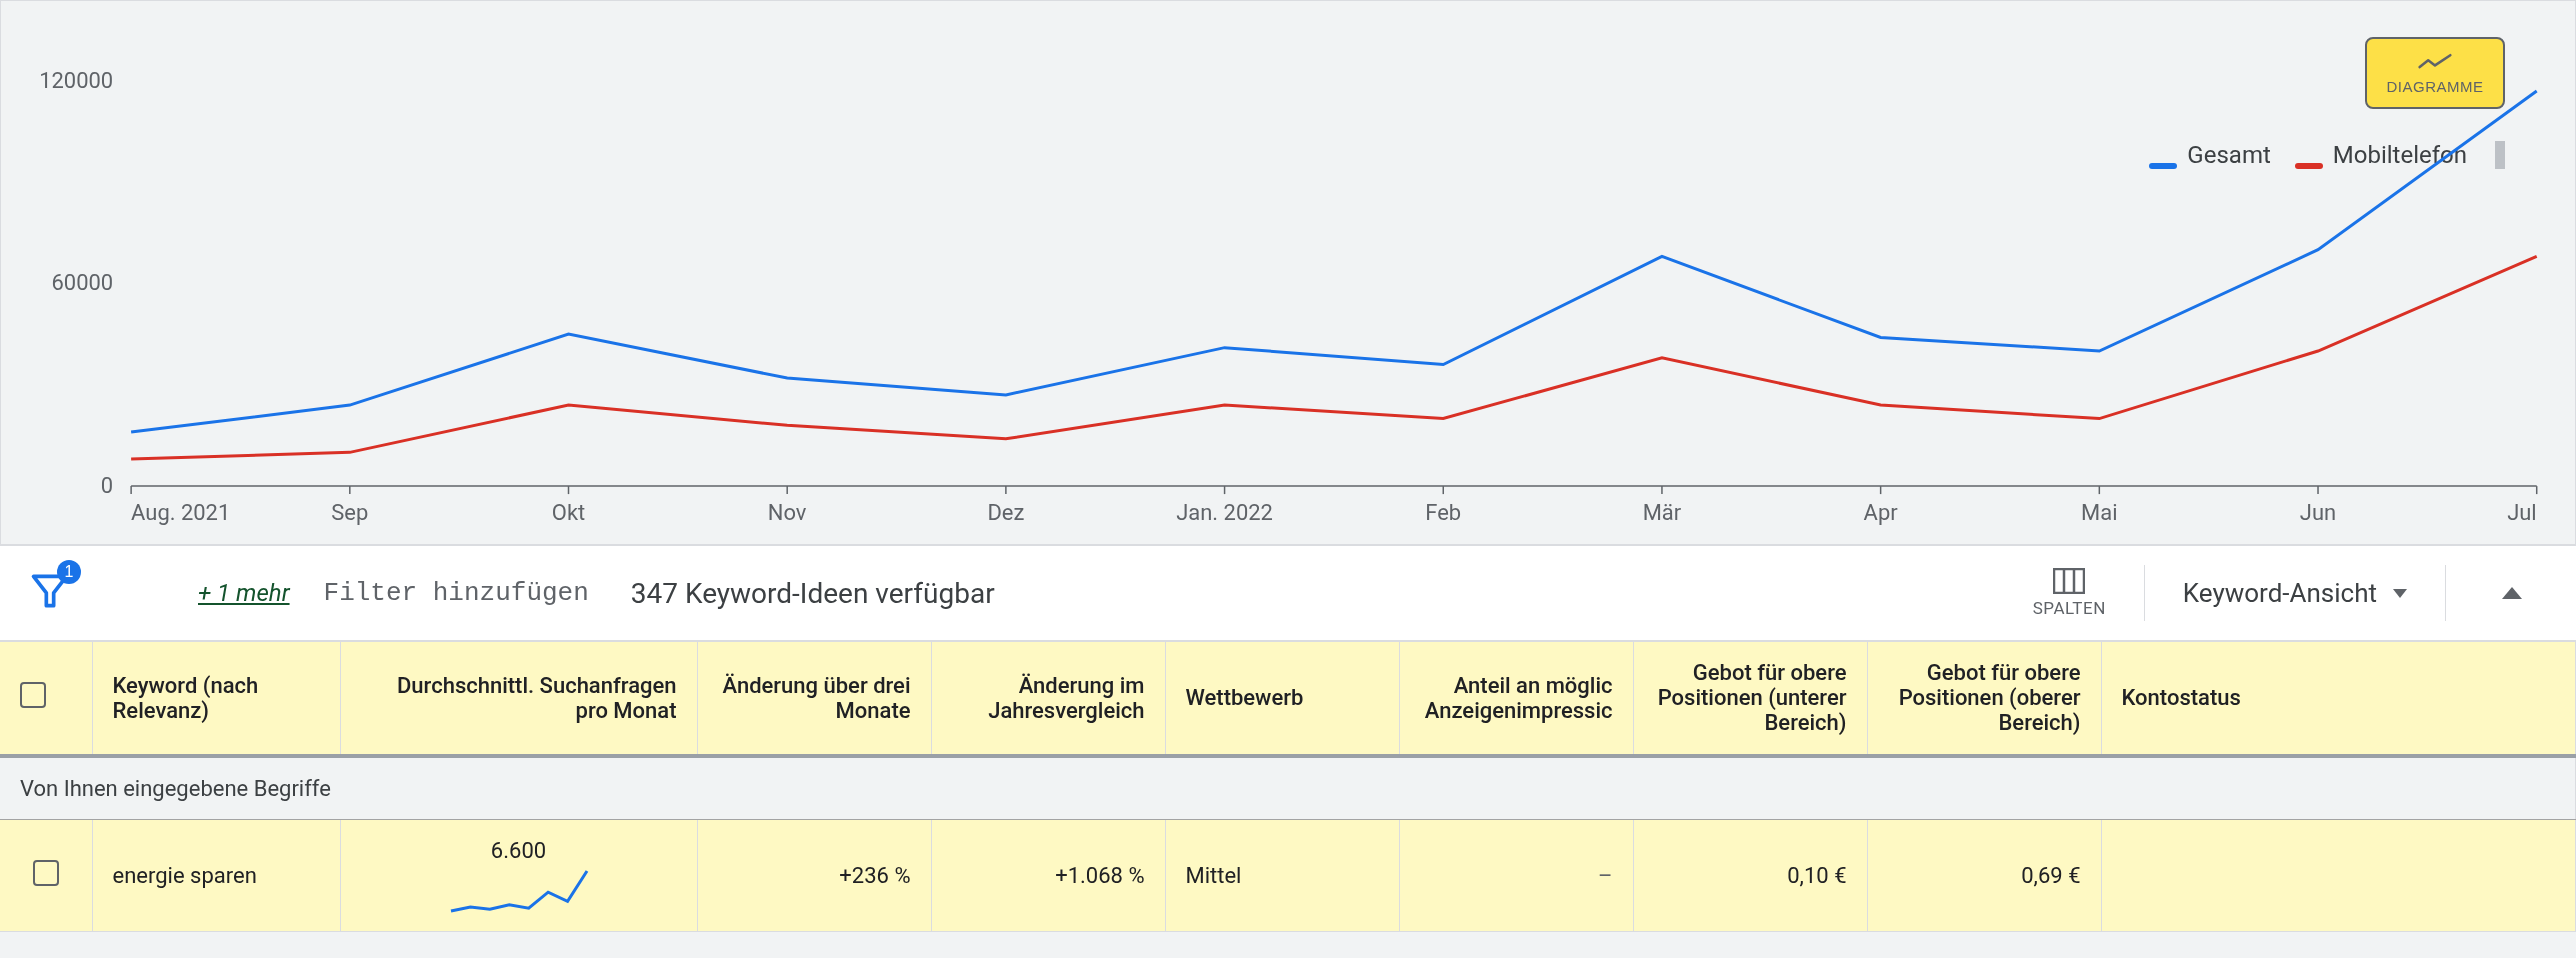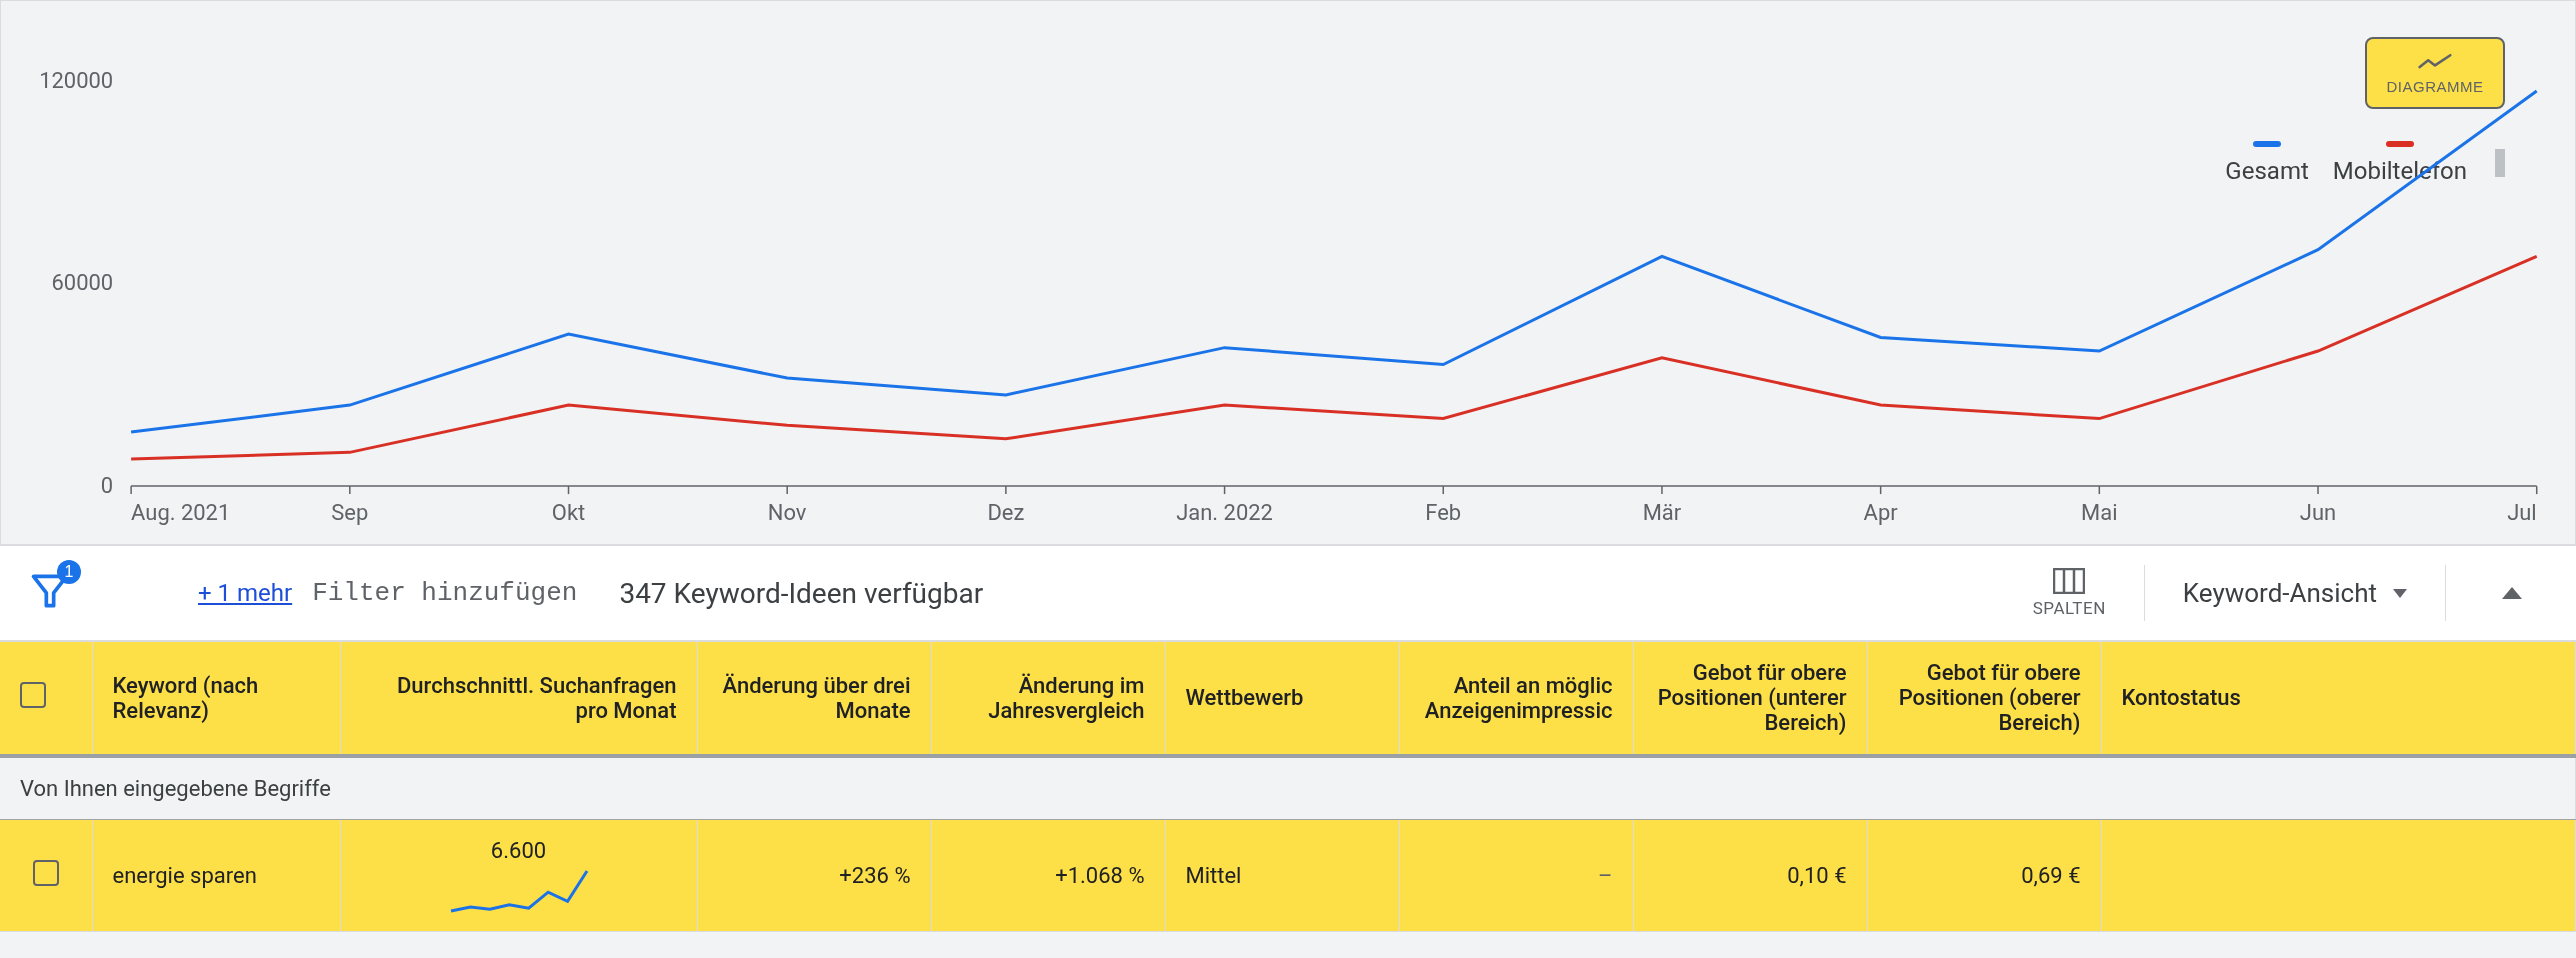--- a/index.html
+++ b/index.html
@@ -20,7 +20,7 @@
       display: flex; align-items: center; gap: 24px; font-size: 24px; color: #3c4043;
     }
     .legend .swatch { width: 28px; height: 6px; border-radius: 3px; }
-    .legend .item { display: flex; align-items: center; gap: 10px; flex-direction: column; }
+    .legend .item { display: flex; align-items: flex-end; gap: 10px; }
     .legend .sw-blue { background: #1a73e8; }
     .legend .sw-red  { background: #d93025; }
     .legend-scroll { width: 10px; height: 28px; background:#bdc1c6; margin-left:4px; }

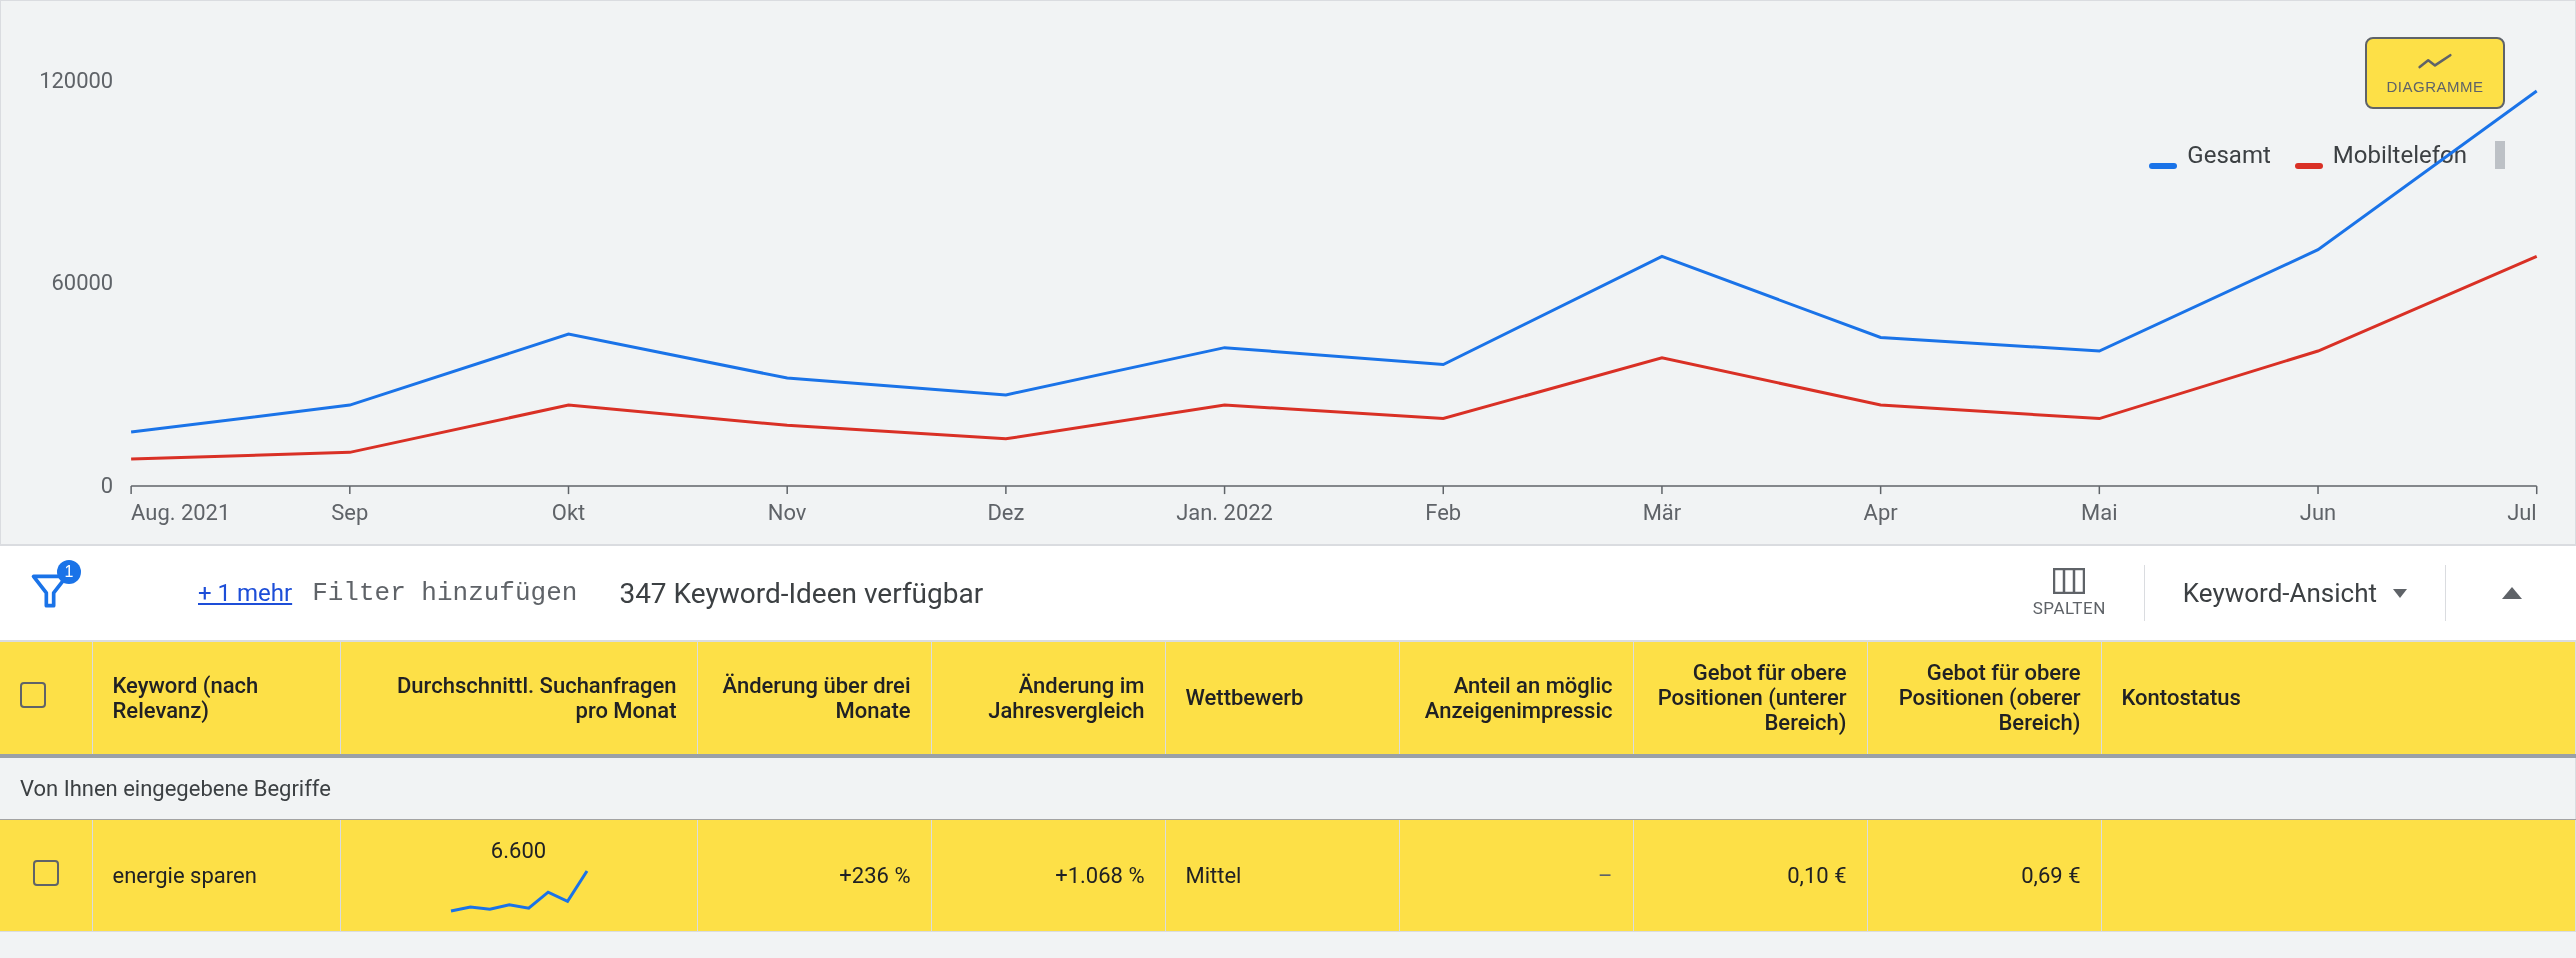--- a/index.html
+++ b/index.html
@@ -39,7 +39,7 @@
       padding: 0 28px;
     }
     .filter-bar .funnel-wrap { position: relative; width: 60px; height: 48px; margin-right: 110px; }
-    .filter-bar .plus-one { font-size: 24px; color: #1d4ed8; text-decoration: underline; margin-right: 20px; cursor: pointer; }
+    .filter-bar .plus-one { font-size: 24px; color: #14532d; text-decoration: underline; margin-right: 34px; cursor: pointer; font-style: italic; }
     .filter-bar .add-filter { font-size: 26px; color: #5f6368; margin-right: 42px; cursor: pointer; font-family: Liberation Mono, monospace; }
     .filter-bar .avail { font-size: 28px; color: #3c4043; }
     .filter-bar .spacer { flex: 1; }

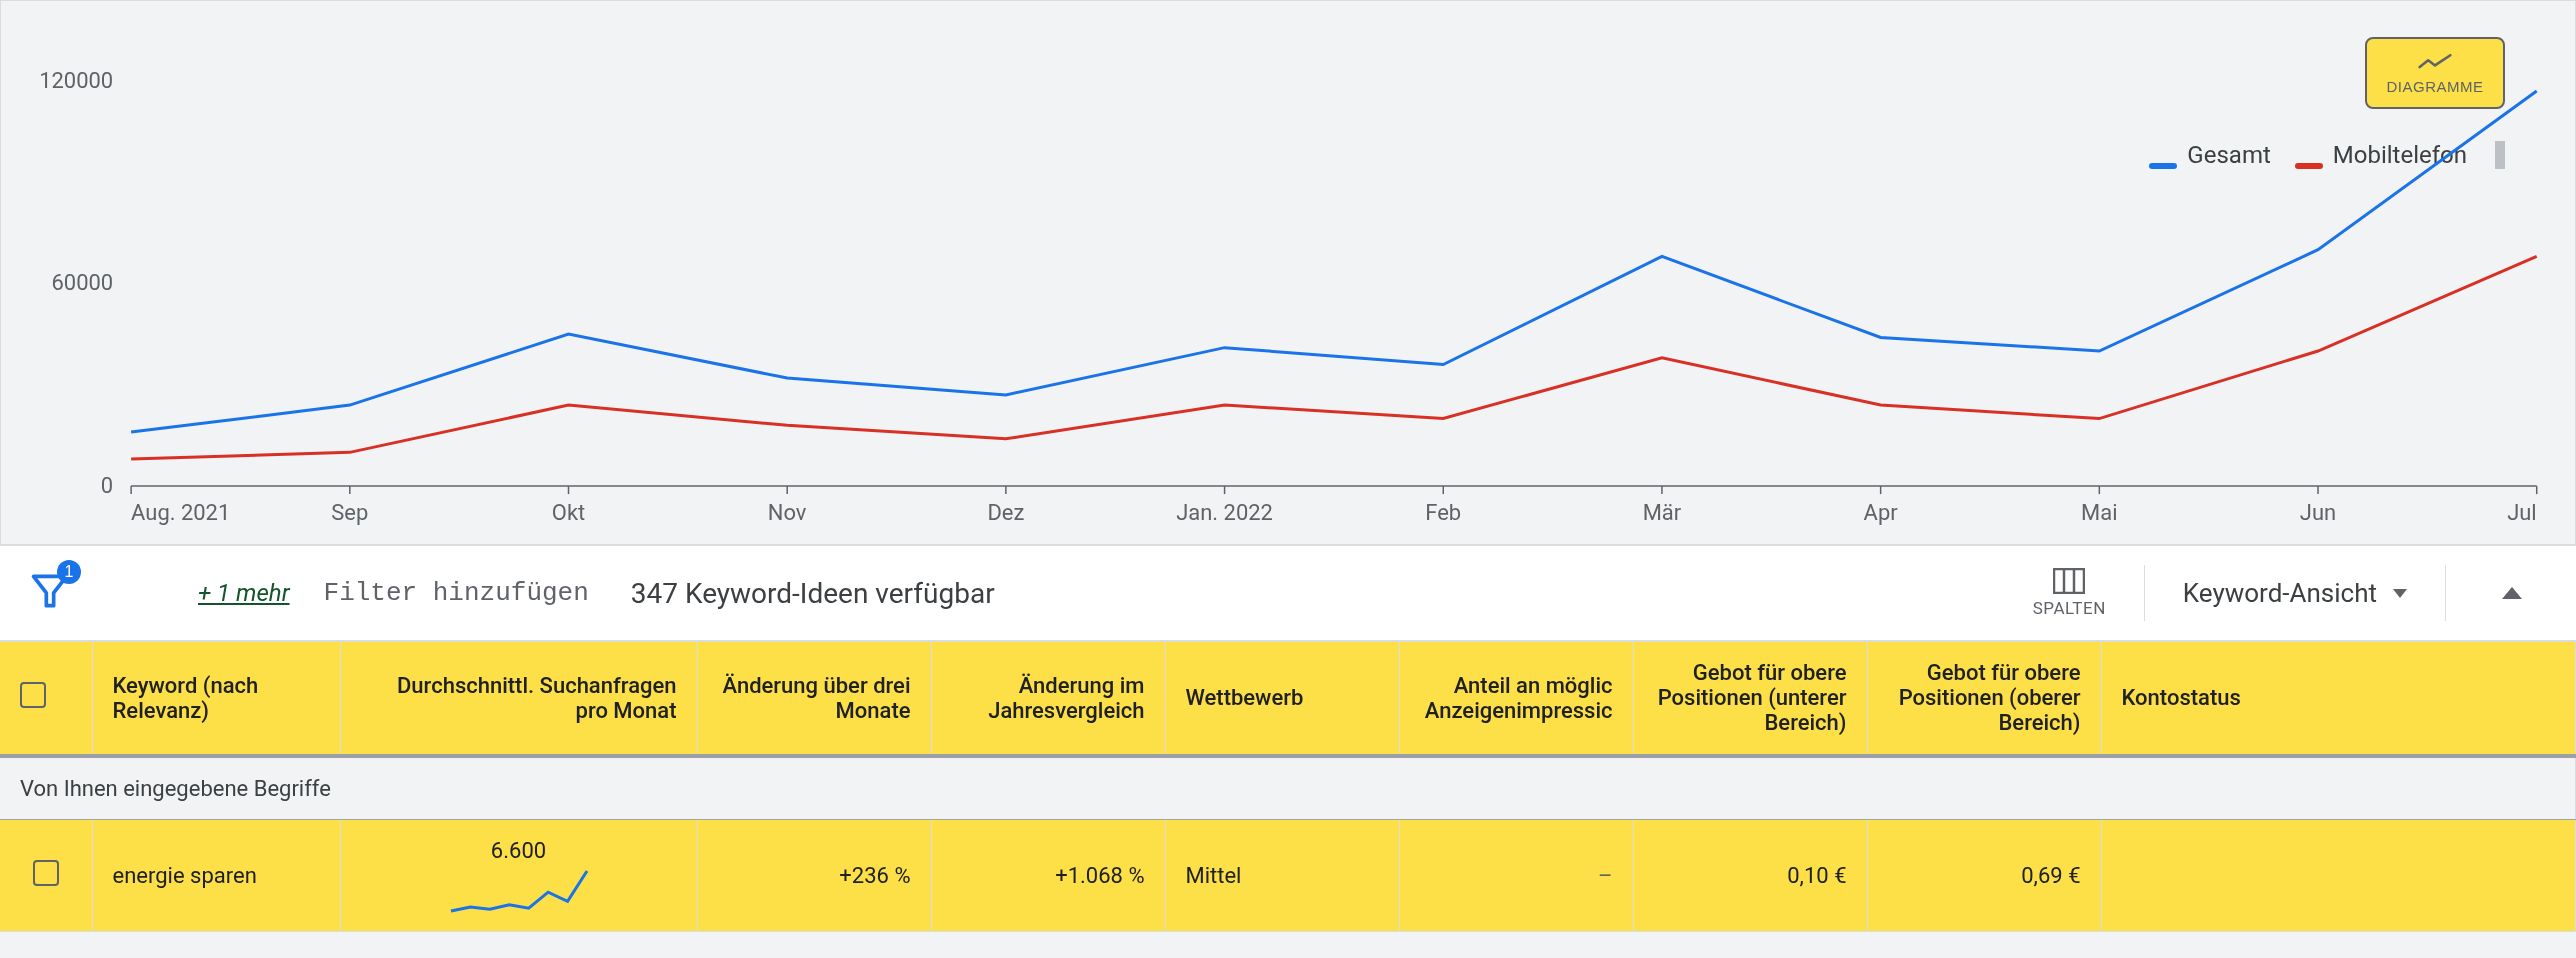--- a/index.html
+++ b/index.html
@@ -54,7 +54,7 @@
     .chev-up { width: 0; height: 0; border-left: 10px solid transparent; border-right: 10px solid transparent; border-bottom: 12px solid #5f6368; }
 
     
-    table.kw { width: 100%; border-collapse: collapse; table-layout: fixed; background:#fde047; }
+    table.kw { width: 100%; border-collapse: collapse; table-layout: fixed; background:#fef9c3; }
     table.kw col.cCheck { width: 92px; }
     table.kw col.cKw   { width: 248px; }
     table.kw col.cAvg  { width: 357px; }

